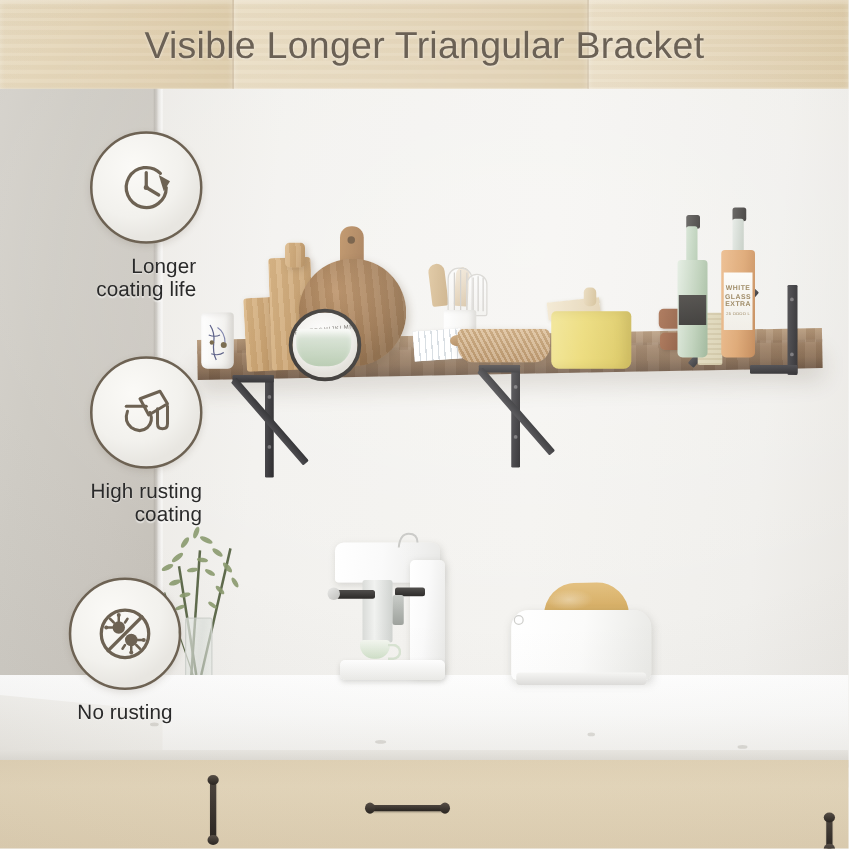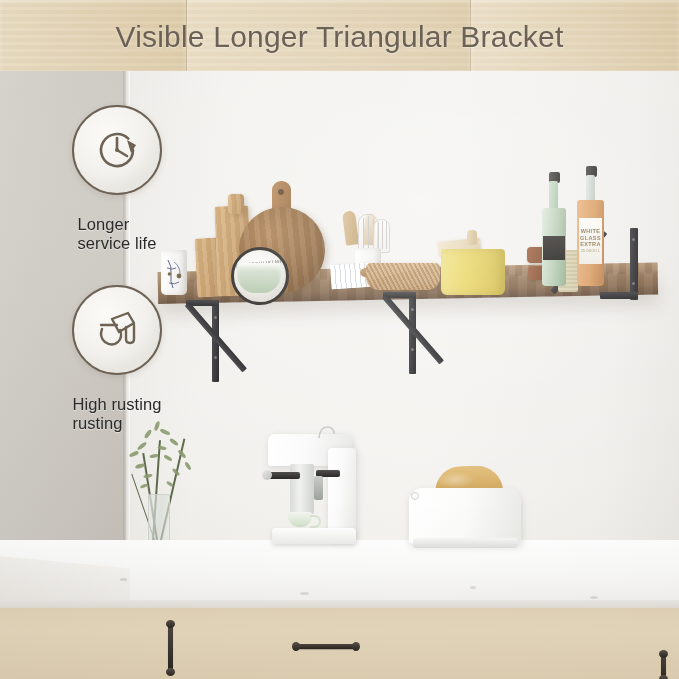--- a/index.html
+++ b/index.html
@@ -273,7 +273,7 @@
     display:flex;align-items:center;justify-content:center;
   }
   .badge-label{
-    margin-top:20px;text-align:left;color:#2a2a2a;
+    margin-top:9px;text-align:right;color:#2a2a2a;
     font-size:16.5px;line-height:19px;letter-spacing:.1px;
     text-shadow:0 1px 1px rgba(255,255,255,.55);
   }

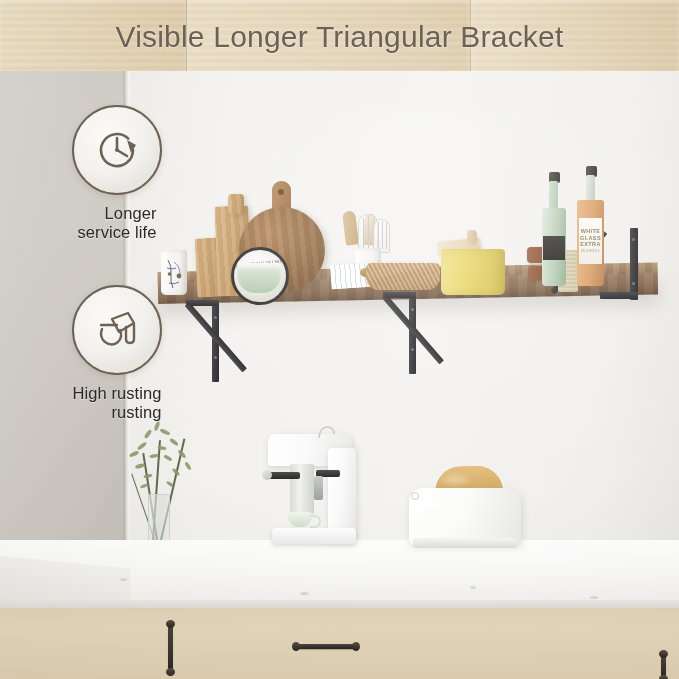--- a/index.html
+++ b/index.html
@@ -477,7 +477,7 @@
     </div>
     <div class="badge-label">
       <div>Longer</div>
-      <div>service life</div>
+      <div>coating life</div>
     </div>
   </div>
 

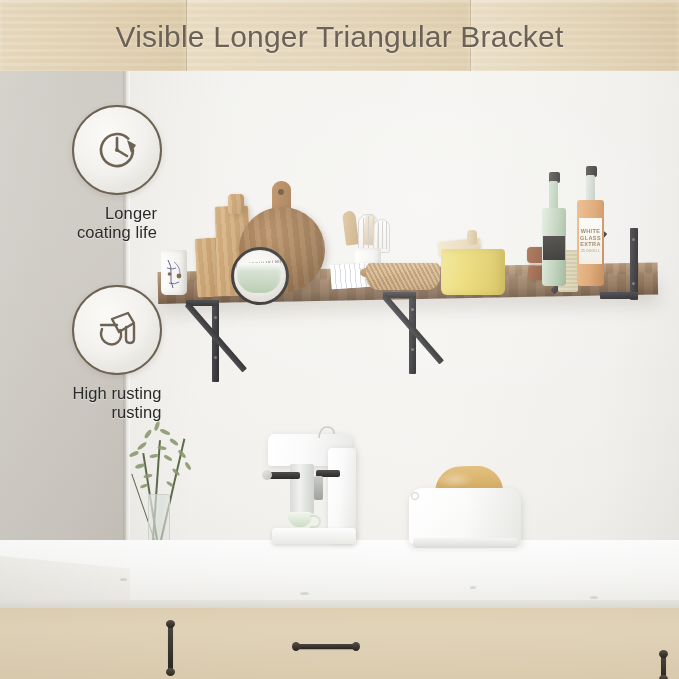--- a/index.html
+++ b/index.html
@@ -492,7 +492,7 @@
     </div>
     <div class="badge-label">
       <div>High rusting</div>
-      <div>rusting</div>
+      <div>coating</div>
     </div>
   </div>
 

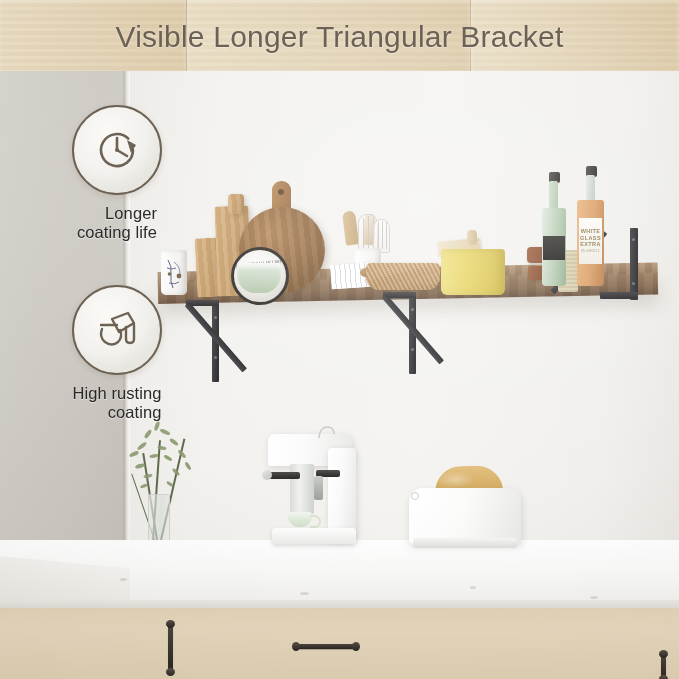--- a/index.html
+++ b/index.html
@@ -496,6 +496,27 @@
     </div>
   </div>
 
+  <div class="badge" style="left:30px;top:462px;width:140px;">
+    <div class="badge-circle">
+      <svg width="58" height="58" viewBox="0 0 58 58">
+        <circle cx="29" cy="29" r="19" stroke="#6d6253" stroke-width="2.6" fill="none"></circle>
+        <g stroke="#6d6253" stroke-width="2" fill="none" stroke-linecap="round">
+          <circle cx="24" cy="24" r="5" fill="#6d6253" stroke="none"></circle>
+          <circle cx="34" cy="34" r="5" fill="#6d6253" stroke="none"></circle>
+          <path d="M24 15 L24 19 M15 24 L19 24 M17 17 L20 20 M31 17 L29 20"></path>
+          <path d="M34 43 L34 39 M43 34 L39 34 M41 41 L38 38 M27 41 L29 38"></path>
+          <circle cx="24" cy="14" r="1.6" fill="#6d6253" stroke="none"></circle>
+          <circle cx="14" cy="24" r="1.6" fill="#6d6253" stroke="none"></circle>
+          <circle cx="34" cy="44" r="1.6" fill="#6d6253" stroke="none"></circle>
+          <circle cx="44" cy="34" r="1.6" fill="#6d6253" stroke="none"></circle>
+        </g>
+        <path d="M15.5 42.5 L42.5 15.5" stroke="#6d6253" stroke-width="2.8" stroke-linecap="round"></path>
+      </svg>
+    </div>
+    <div class="badge-label">
+      <div>No rusting</div>
+    </div>
+  </div>
 
 </div>
 

